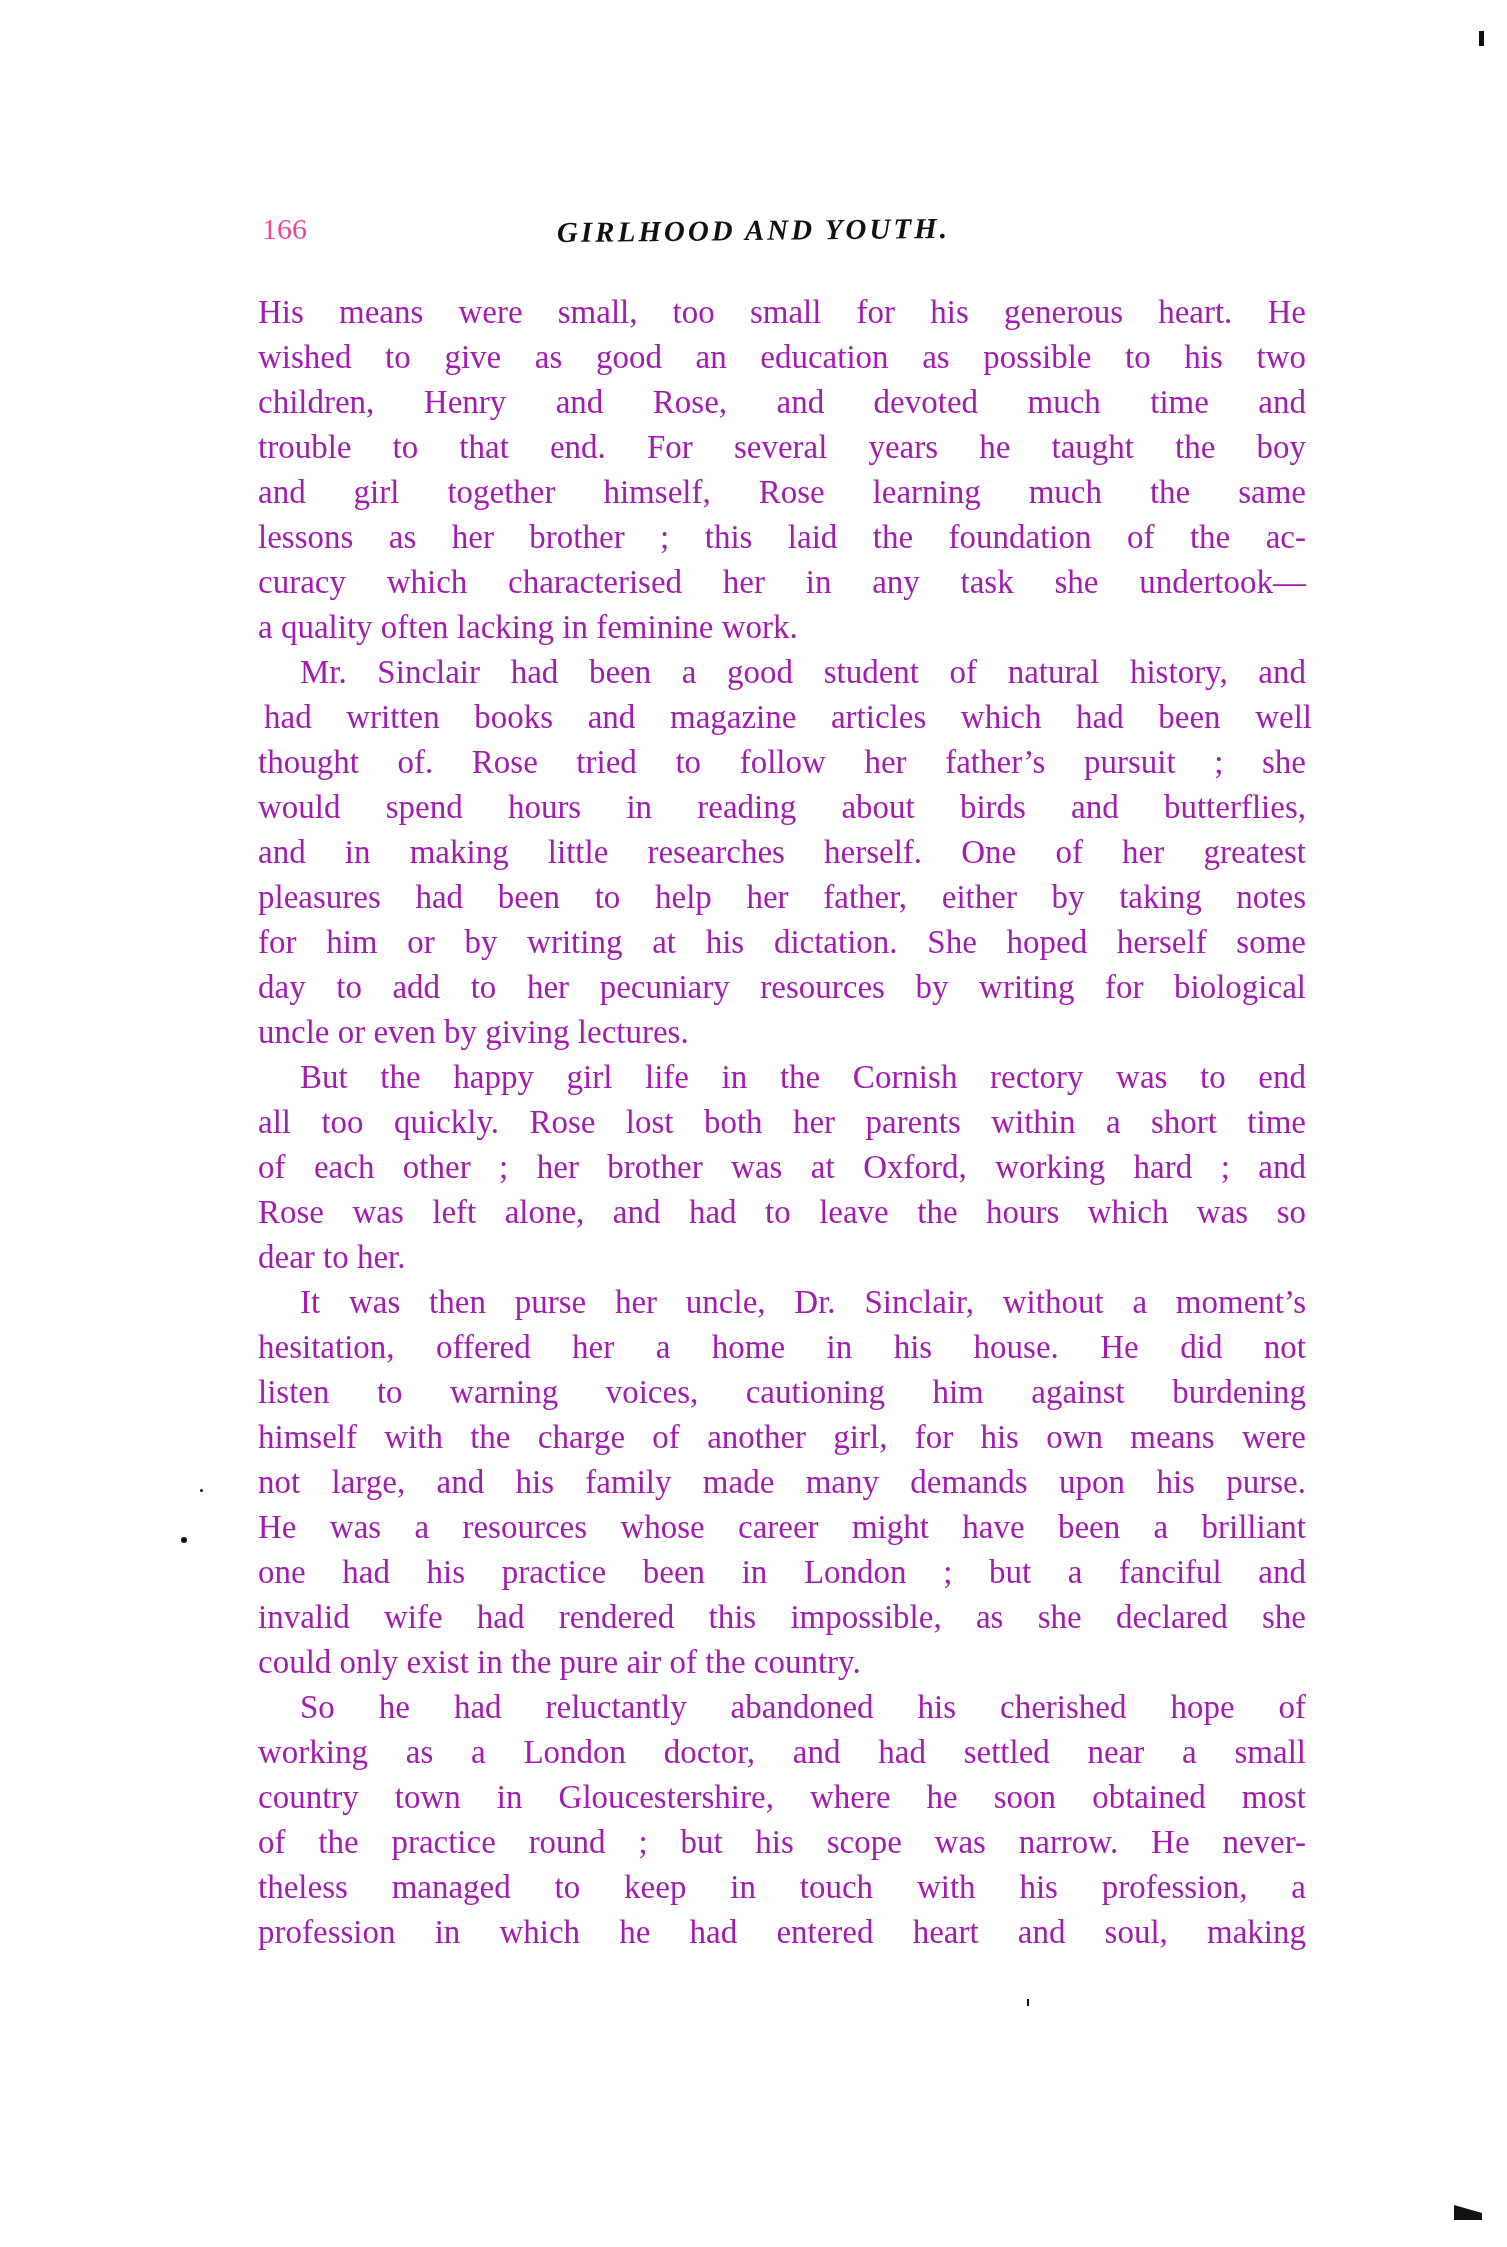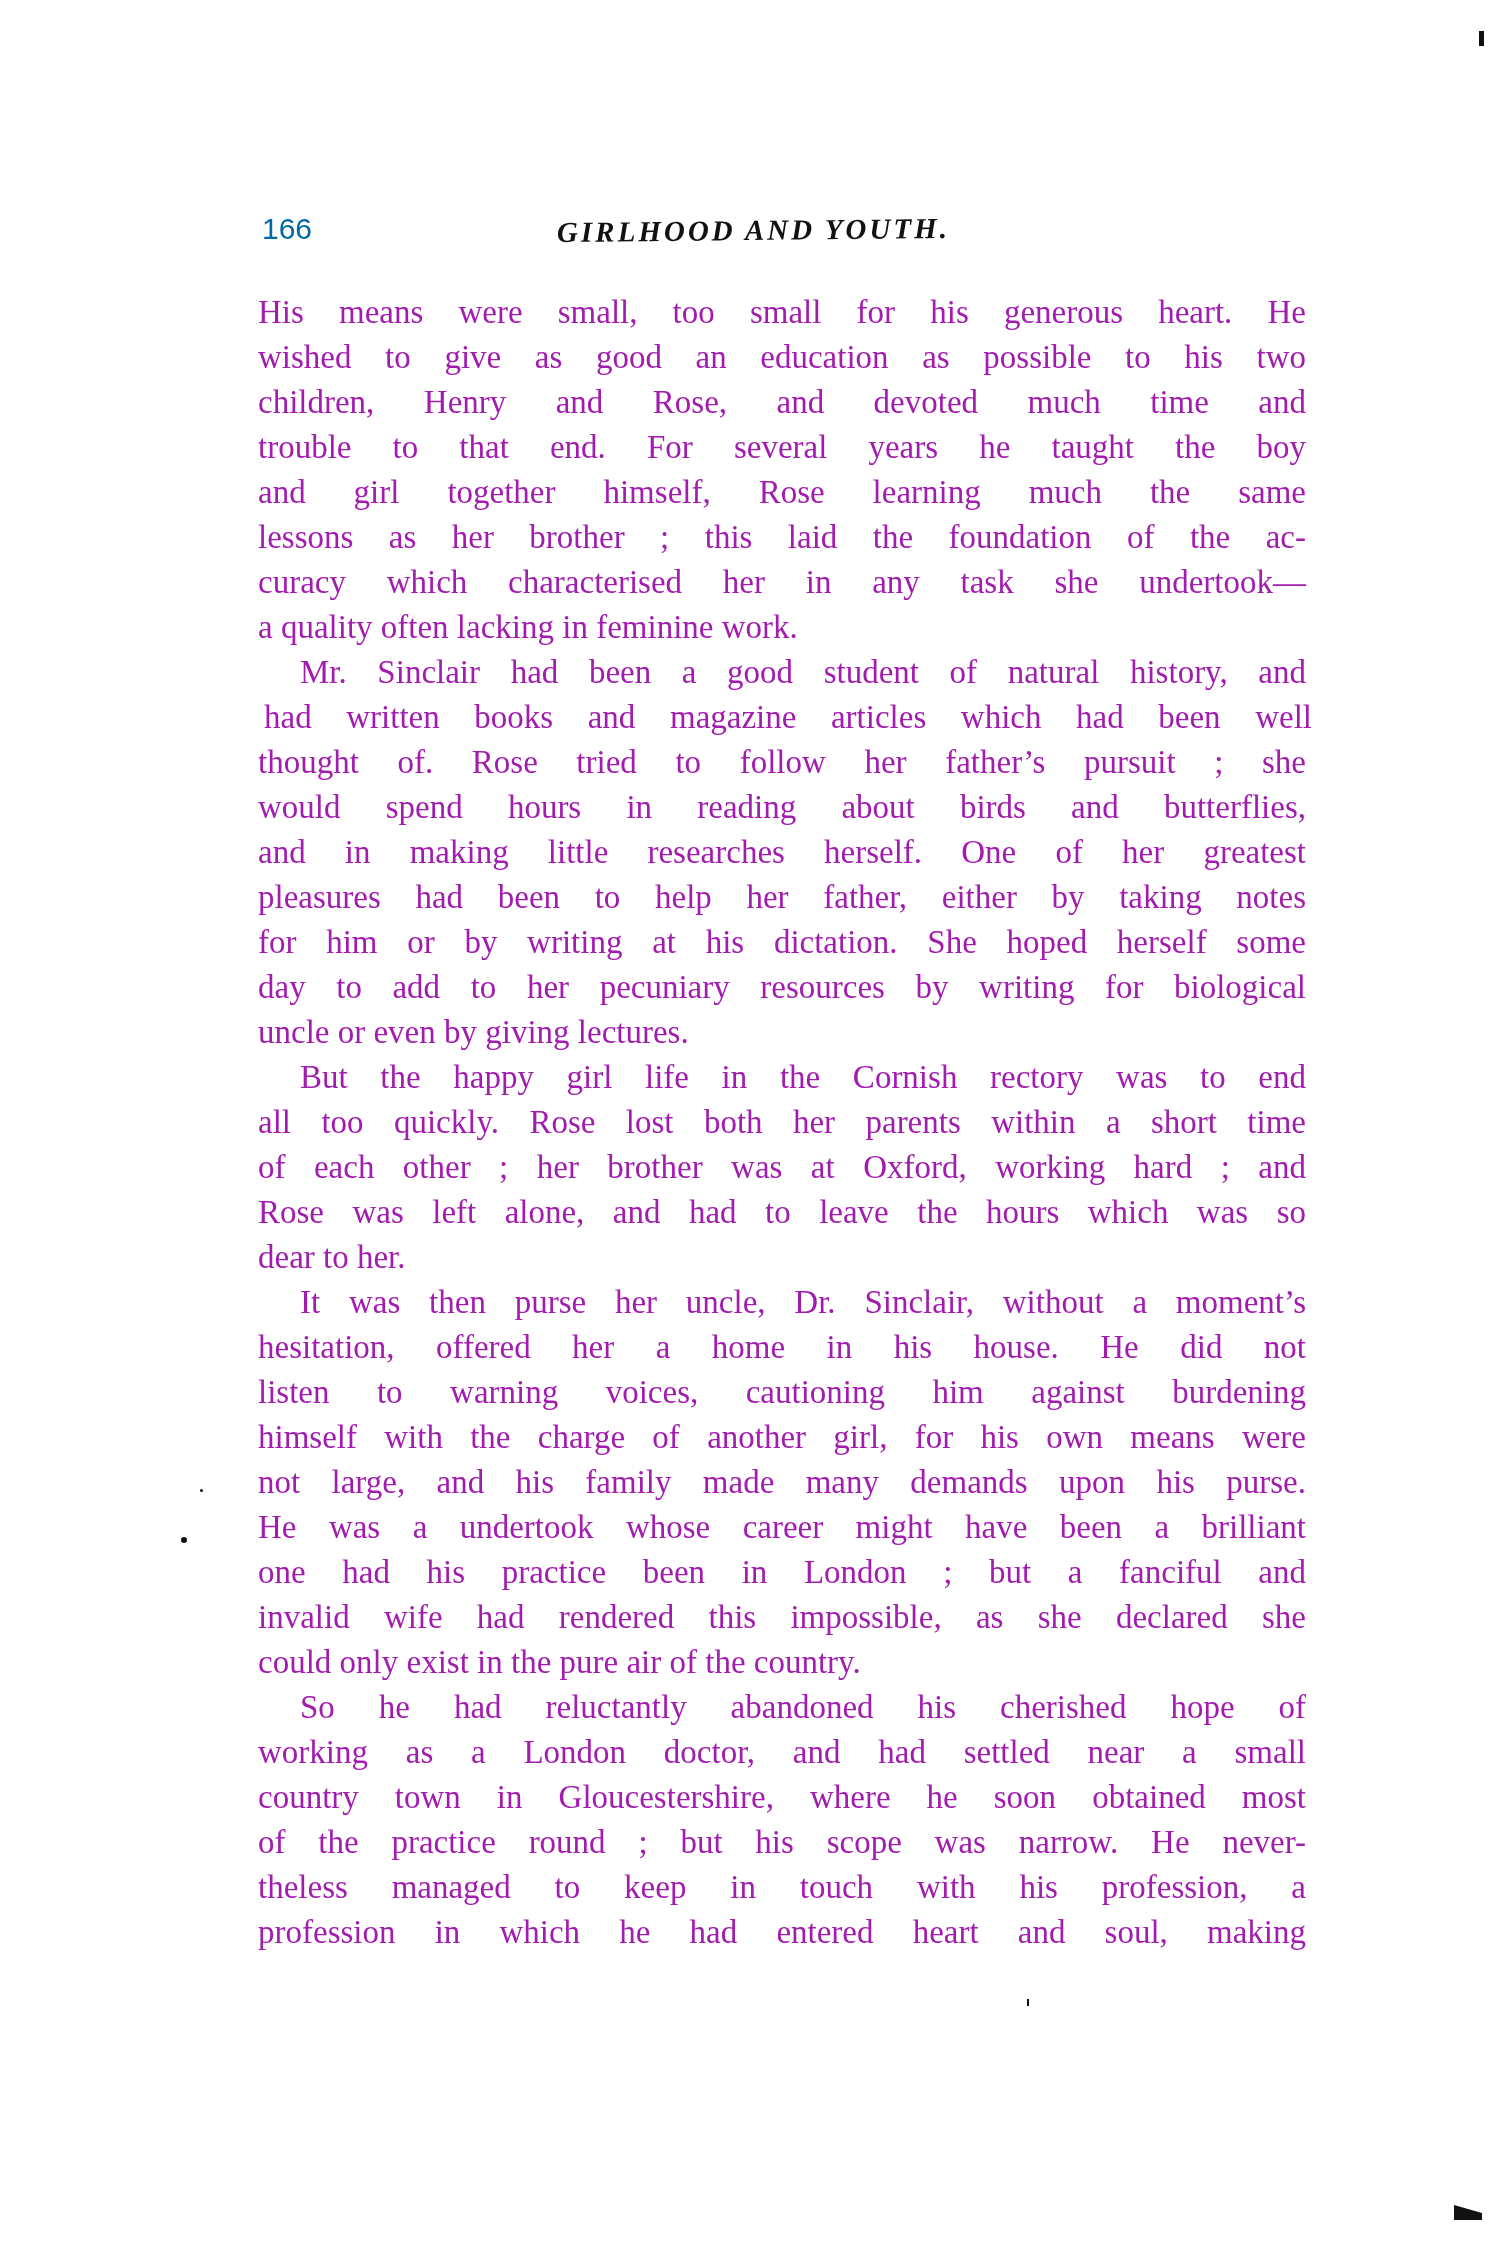--- a/index.html
+++ b/index.html
@@ -6,7 +6,7 @@
   body { width: 1507px; height: 2247px; position: relative; overflow: hidden; }
   .page { position: absolute; left: 0; top: 0; width: 1507px; height: 2247px; background: #ffffff; }
   .running-head { position: absolute; top: 212px; left: 262px; width: 1043px; height: 40px; }
-  .folio { position: absolute; left: 0; top: 0; font-family: Liberation Sans, sans-serif; font-size: 30px; color: #0369a1; }
+  .folio { position: absolute; left: 0; top: 0; font-family: Liberation Serif, serif; font-size: 30px; color: #ec4899; }
   .head-title { position: absolute; left: 295px; top: 2px; font-family: "Liberation Serif", "DejaVu Serif", serif; font-style: italic; font-weight: bold; font-size: 29px; letter-spacing: 3px; color: #111; transform: rotate(-0.6deg); }
   .body-text { position: absolute; left: 258px; top: 290px; width: 1048px; }
   .line { position: absolute; left: 0; width: 1048px; height: 45px; font-family: Liberation Serif, serif; font-size: 33px; line-height: 45px; color: #a21caf; text-align: justify; text-align-last: justify; white-space: nowrap; overflow: visible; }

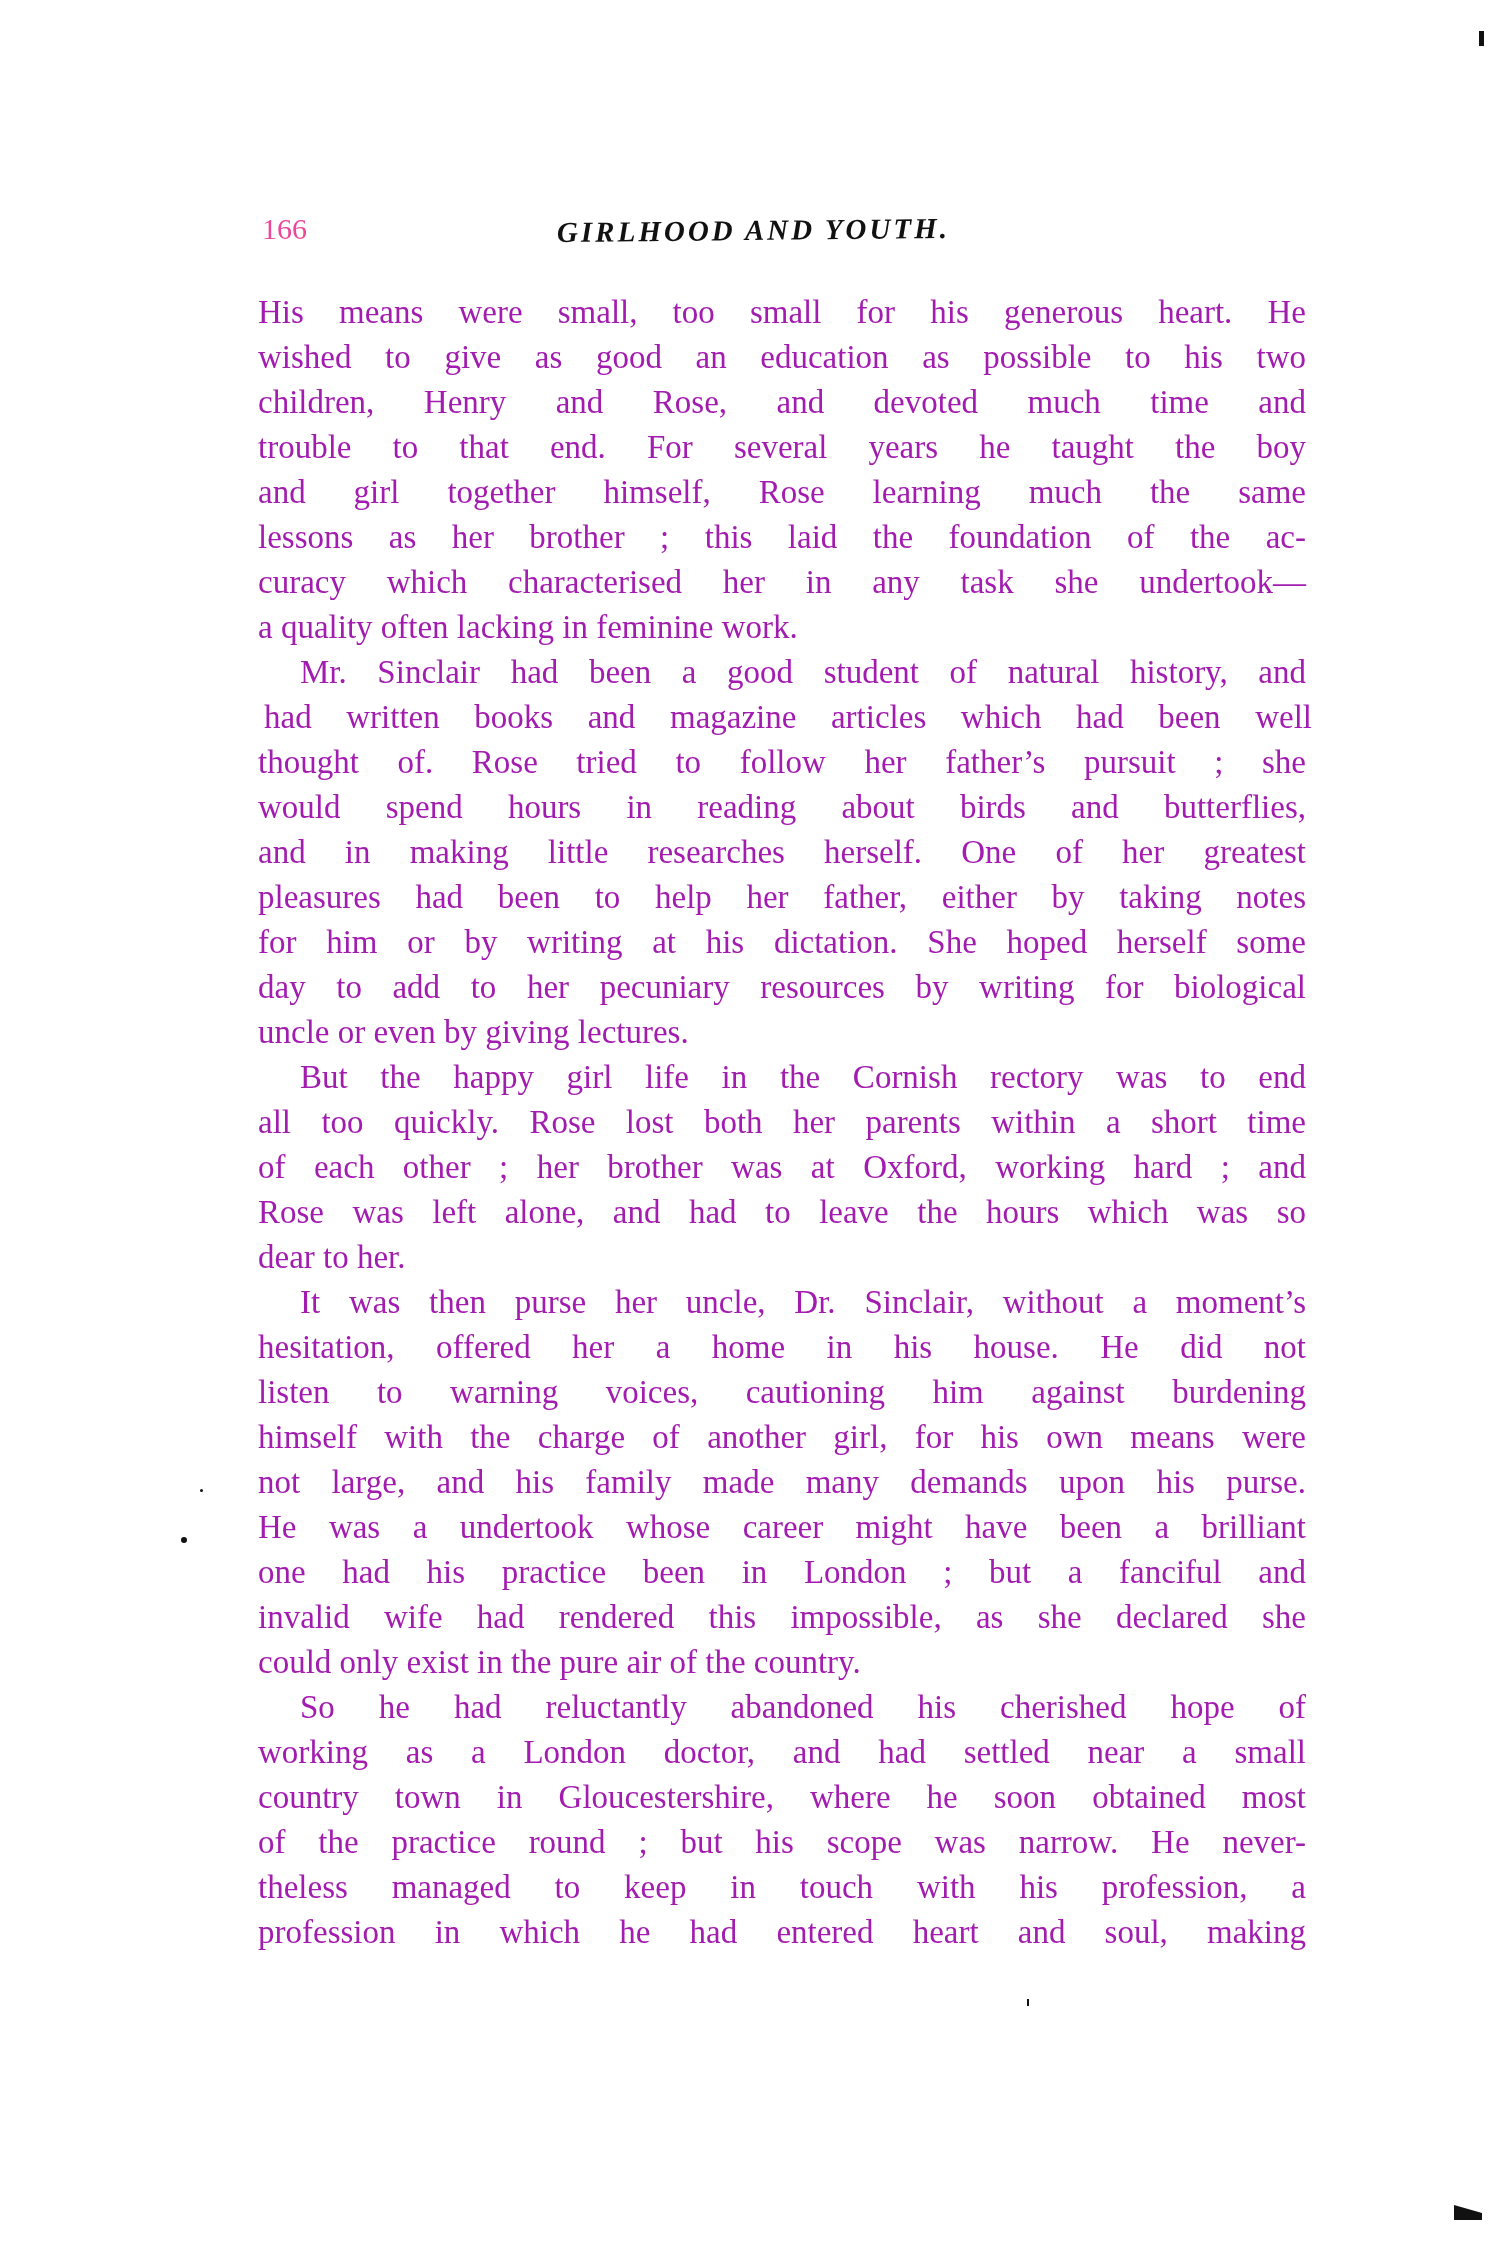--- a/index.html
+++ b/index.html
@@ -65,7 +65,7 @@
         <div class="line" style="top: 1080px;">listen to warning voices, cautioning him against burdening</div>
         <div class="line" style="top: 1125px;">himself with the charge of another girl, for his own means were</div>
         <div class="line" style="top: 1170px;">not large, and his family made many demands upon his purse.</div>
-        <div class="line" style="top: 1215px;">He was a undertook whose career might have been a brilliant</div>
+        <div class="line" style="top: 1215px;">He was a resources whose career might have been a brilliant</div>
         <div class="line" style="top: 1260px;">one had his practice been in London ; but a fanciful and</div>
         <div class="line" style="top: 1305px;">invalid wife had rendered this impossible, as she declared she</div>
         <div class="line last" style="top: 1350px;">could only exist in the pure air of the country.</div>

